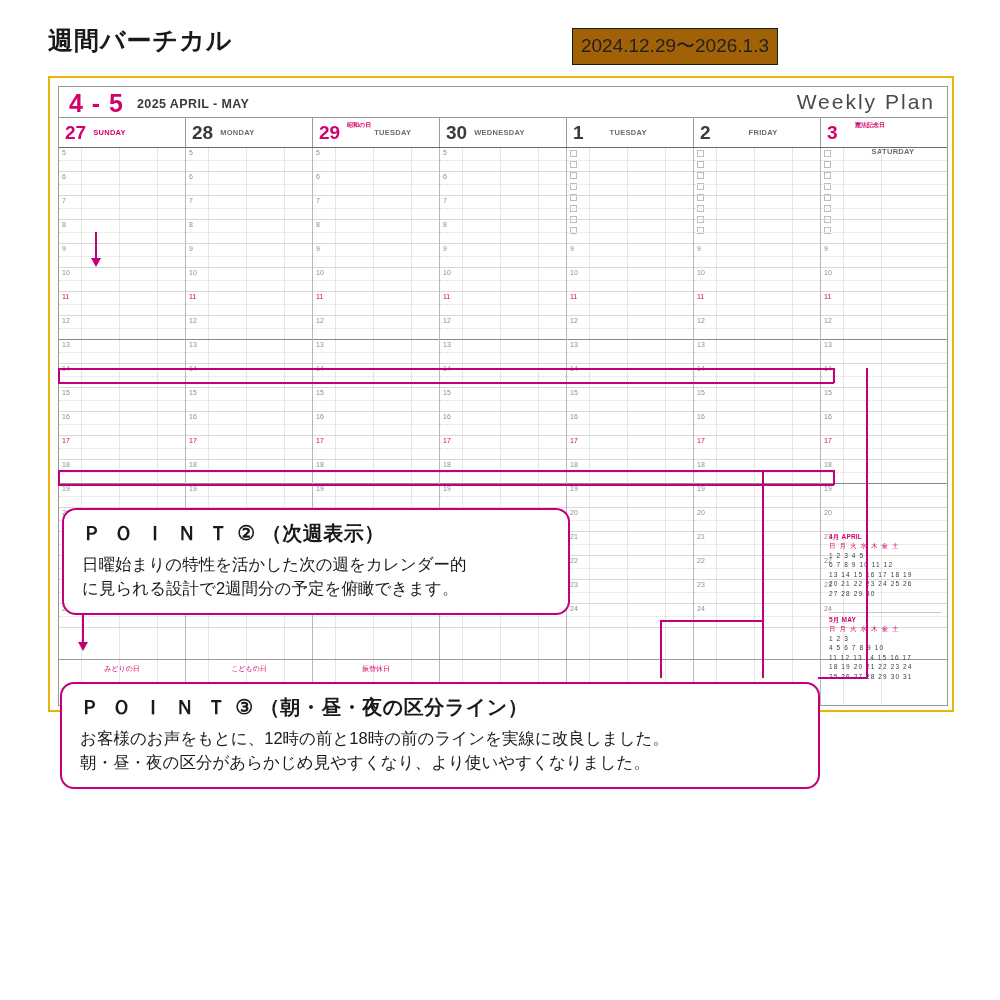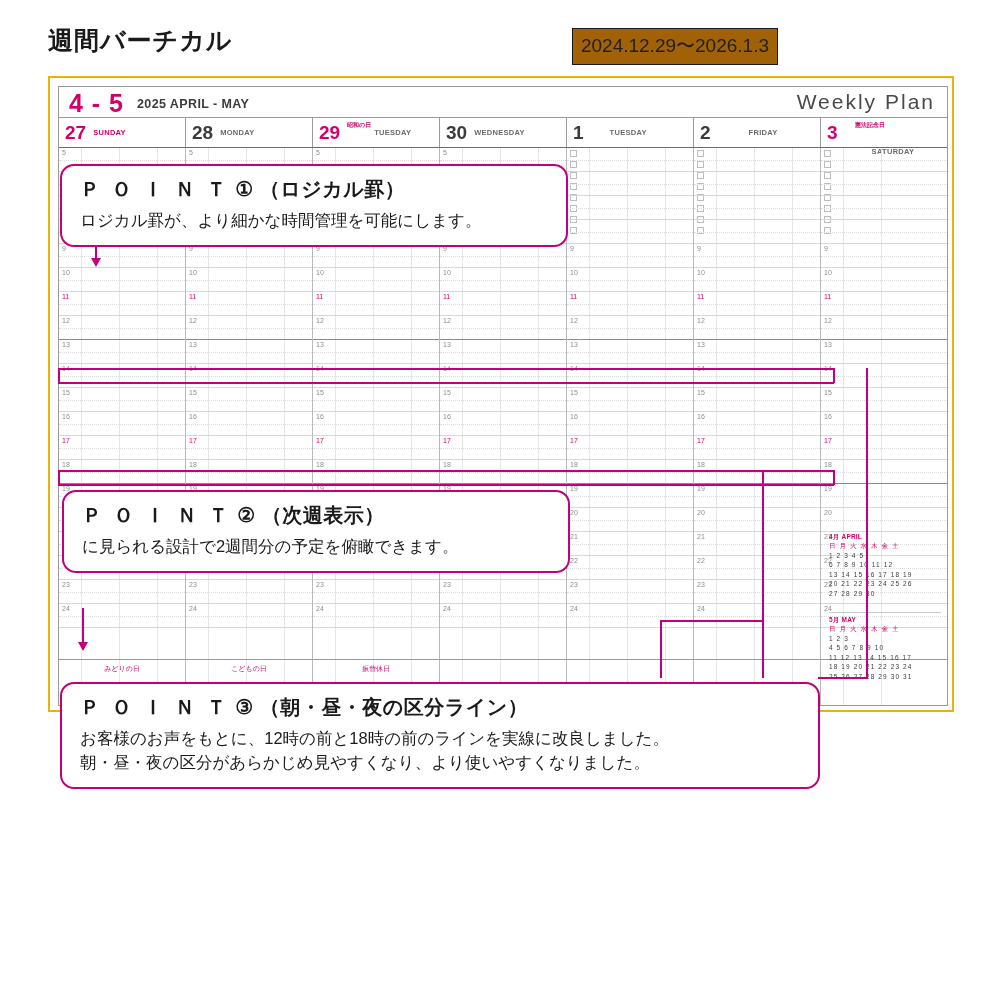--- a/index.html
+++ b/index.html
@@ -901,14 +901,6 @@
   <div class="mline v" style="left:82px; top:608px; height:38px;"></div>
   <div class="arrow-down" style="left:78px; top:642px;"></div>
 
-  <div class="point p1">
-    <h4>
-      <span class="pt">Ｐ Ｏ Ｉ Ｎ Ｔ</span>
-      <span>①</span>
-      <span>（ロジカル罫）</span>
-    </h4>
-    <p>ロジカル罫が、より細かな時間管理を可能にします。</p>
-  </div>
 
   <div class="point p2">
     <h4>

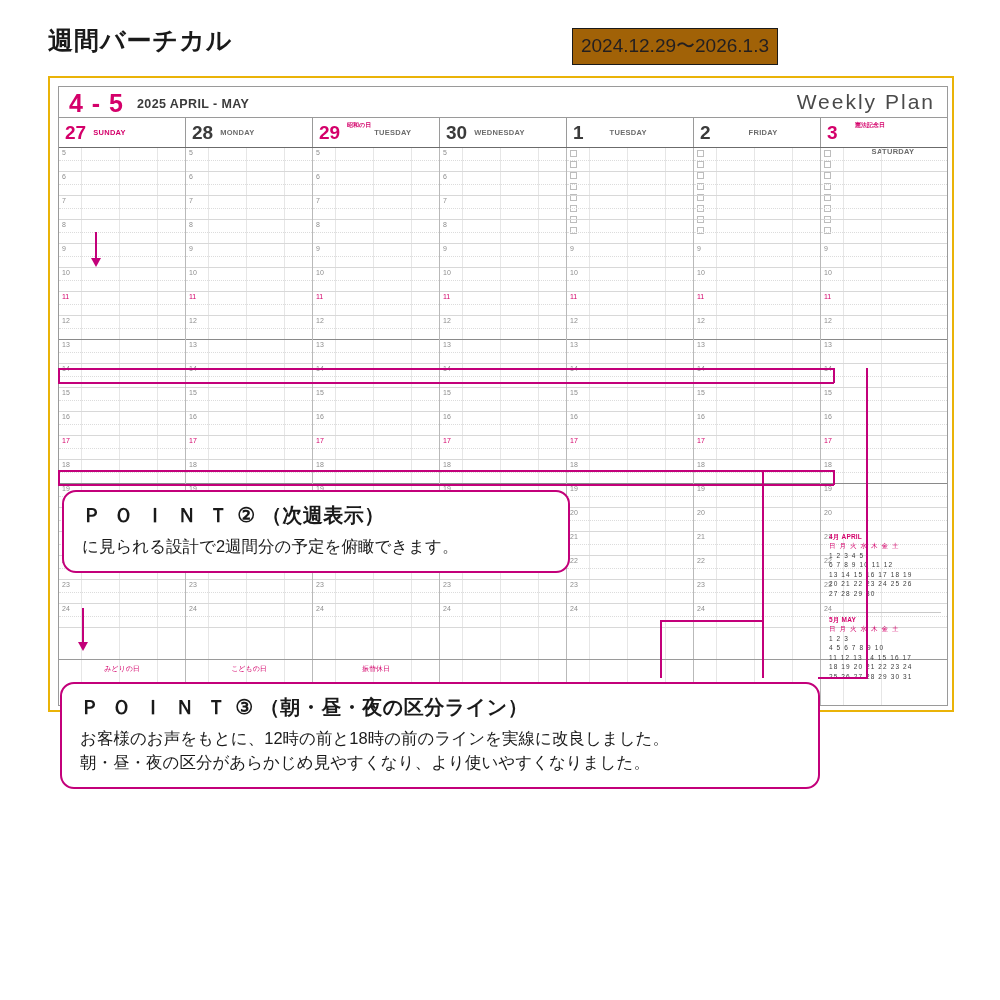--- a/index.html
+++ b/index.html
@@ -171,7 +171,7 @@
     margin: 0; font-size: 16.5px; line-height: 1.45; color: #1a1a1a;
   }
   .point.p1 { left: 60px; top: 164px; width: 508px; }
-  .point.p2 { left: 62px; top: 490px; width: 508px; }
+  .point.p2 { left: 62px; top: 508px; width: 508px; }
   .point.p3 { left: 60px; top: 682px; width: 760px; }
 </style>
 </head>

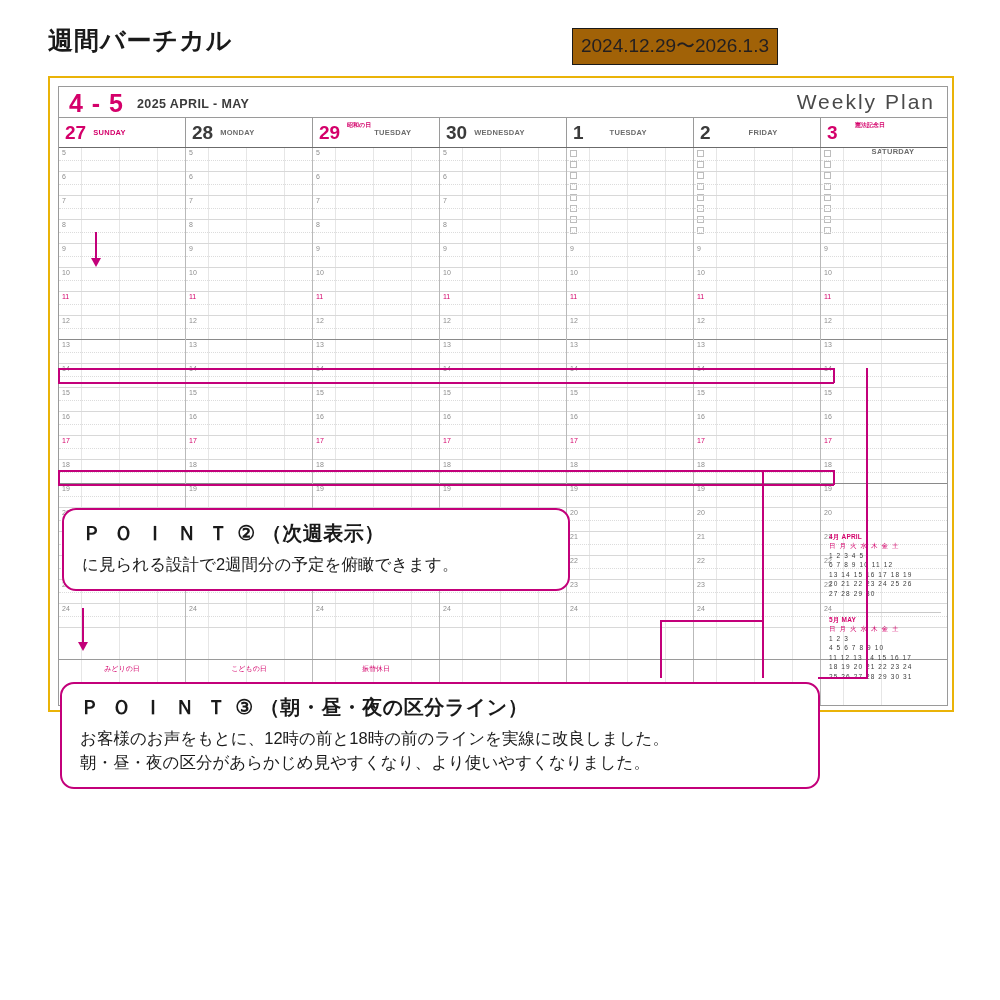--- a/index.html
+++ b/index.html
@@ -908,6 +908,7 @@
       <span>②</span>
       <span>（次週表示）</span>
     </h4>
+    <p>日曜始まりの特性を活かした次の週をカレンダー的</p>
     <p>に見られる設計で2週間分の予定を俯瞰できます。</p>
   </div>
 

